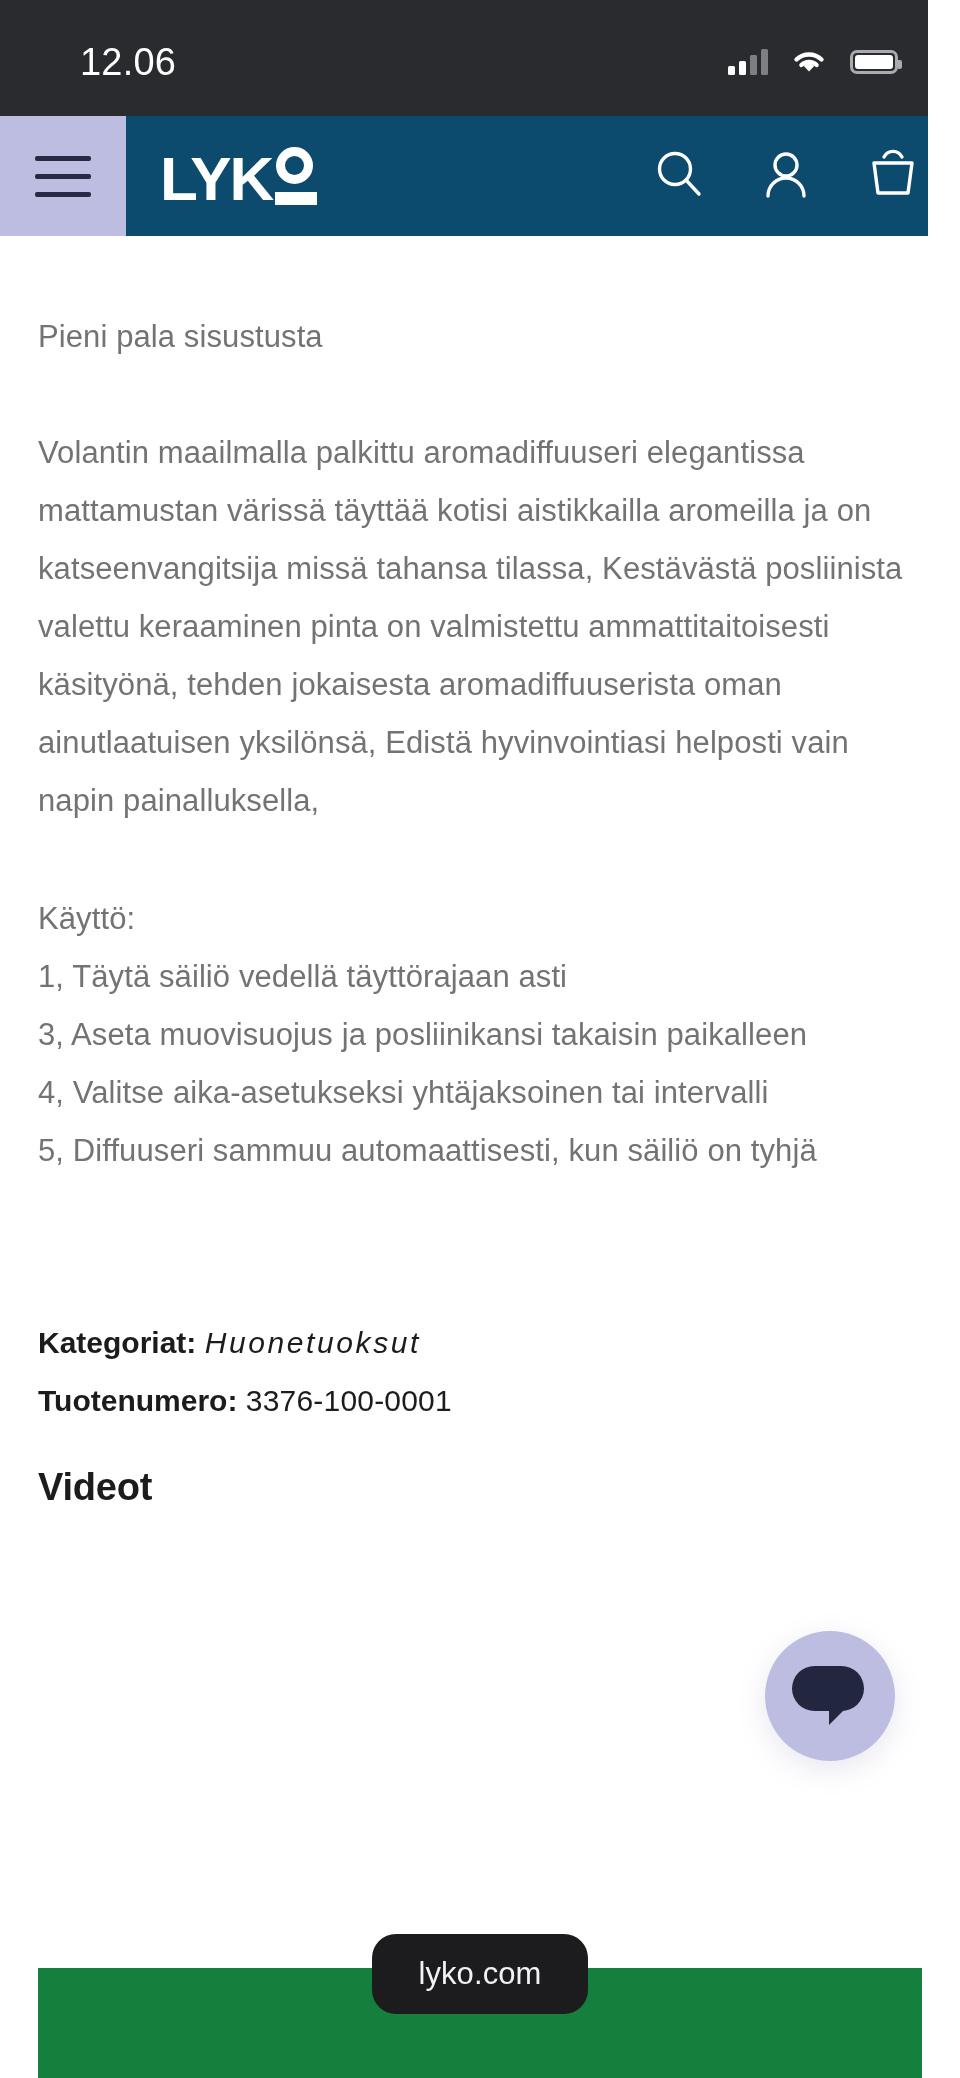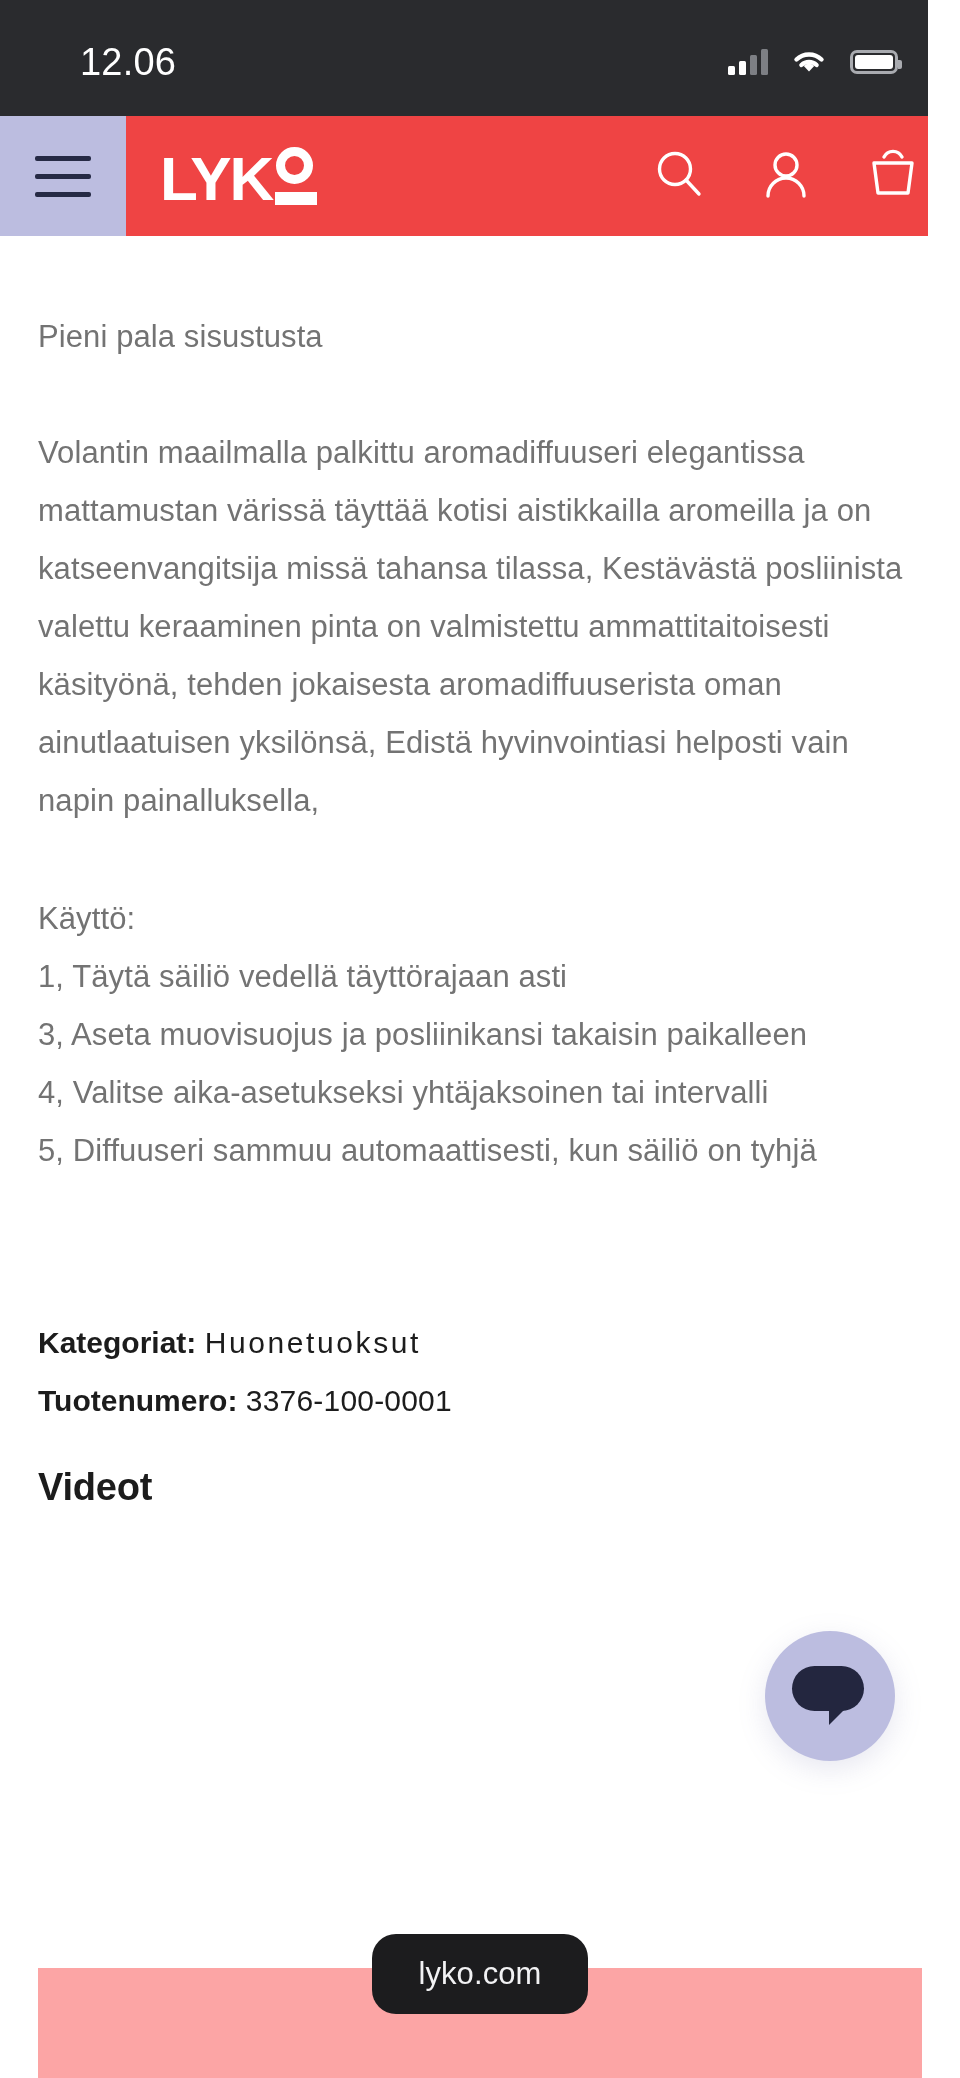--- a/index.html
+++ b/index.html
@@ -75,7 +75,7 @@
     top: 116px; left: 0;
     width: 960px;
     height: 120px;
-    background: #ef4444;
+    background: #0c4a6e;
   }
   .menu-btn {
     position: absolute;

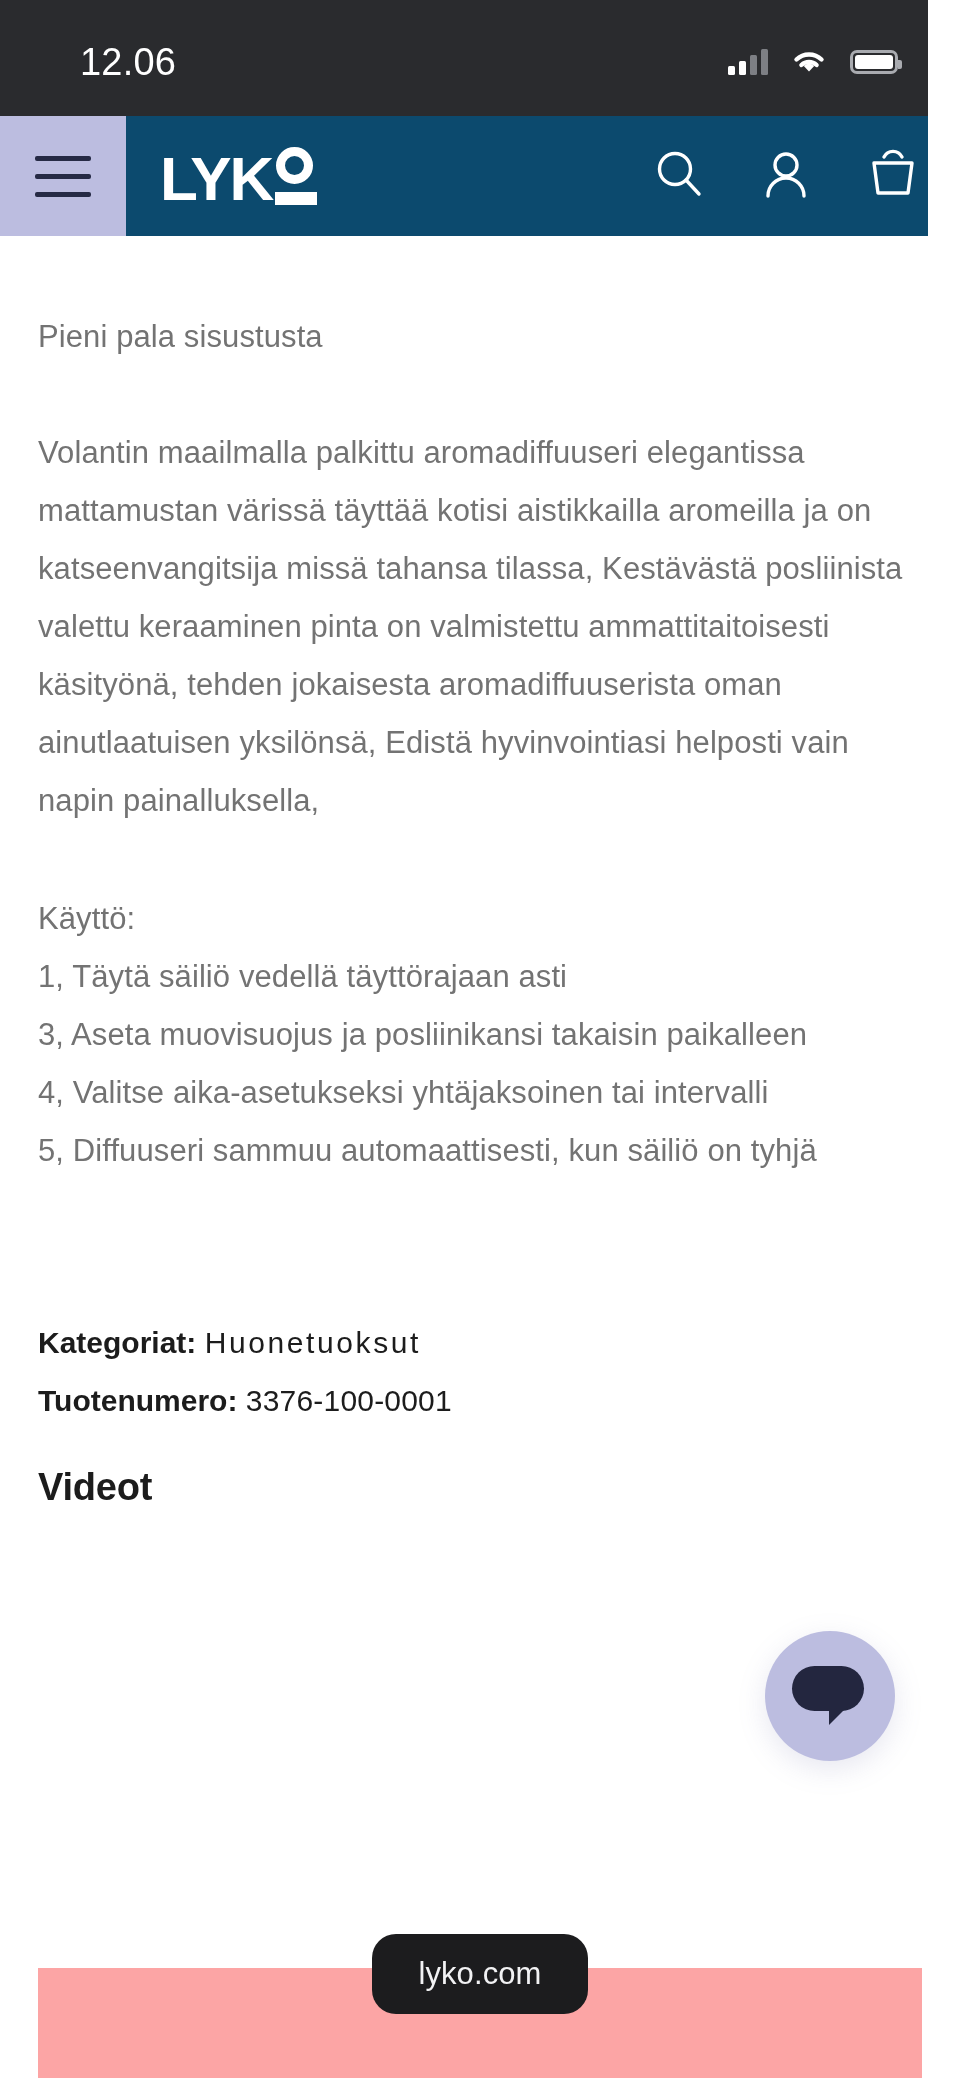--- a/index.html
+++ b/index.html
@@ -170,7 +170,7 @@
     line-height: 58px;
   }
   .meta-row .lbl { font-weight: 700; }
-  .meta-row .val-spaced { letter-spacing: 2.6px; }
+  .meta-row .val-spaced { letter-spacing: 2.6px; font-style: italic; }
   .meta-row .val { letter-spacing: 0.2px; }
 
   .videot {

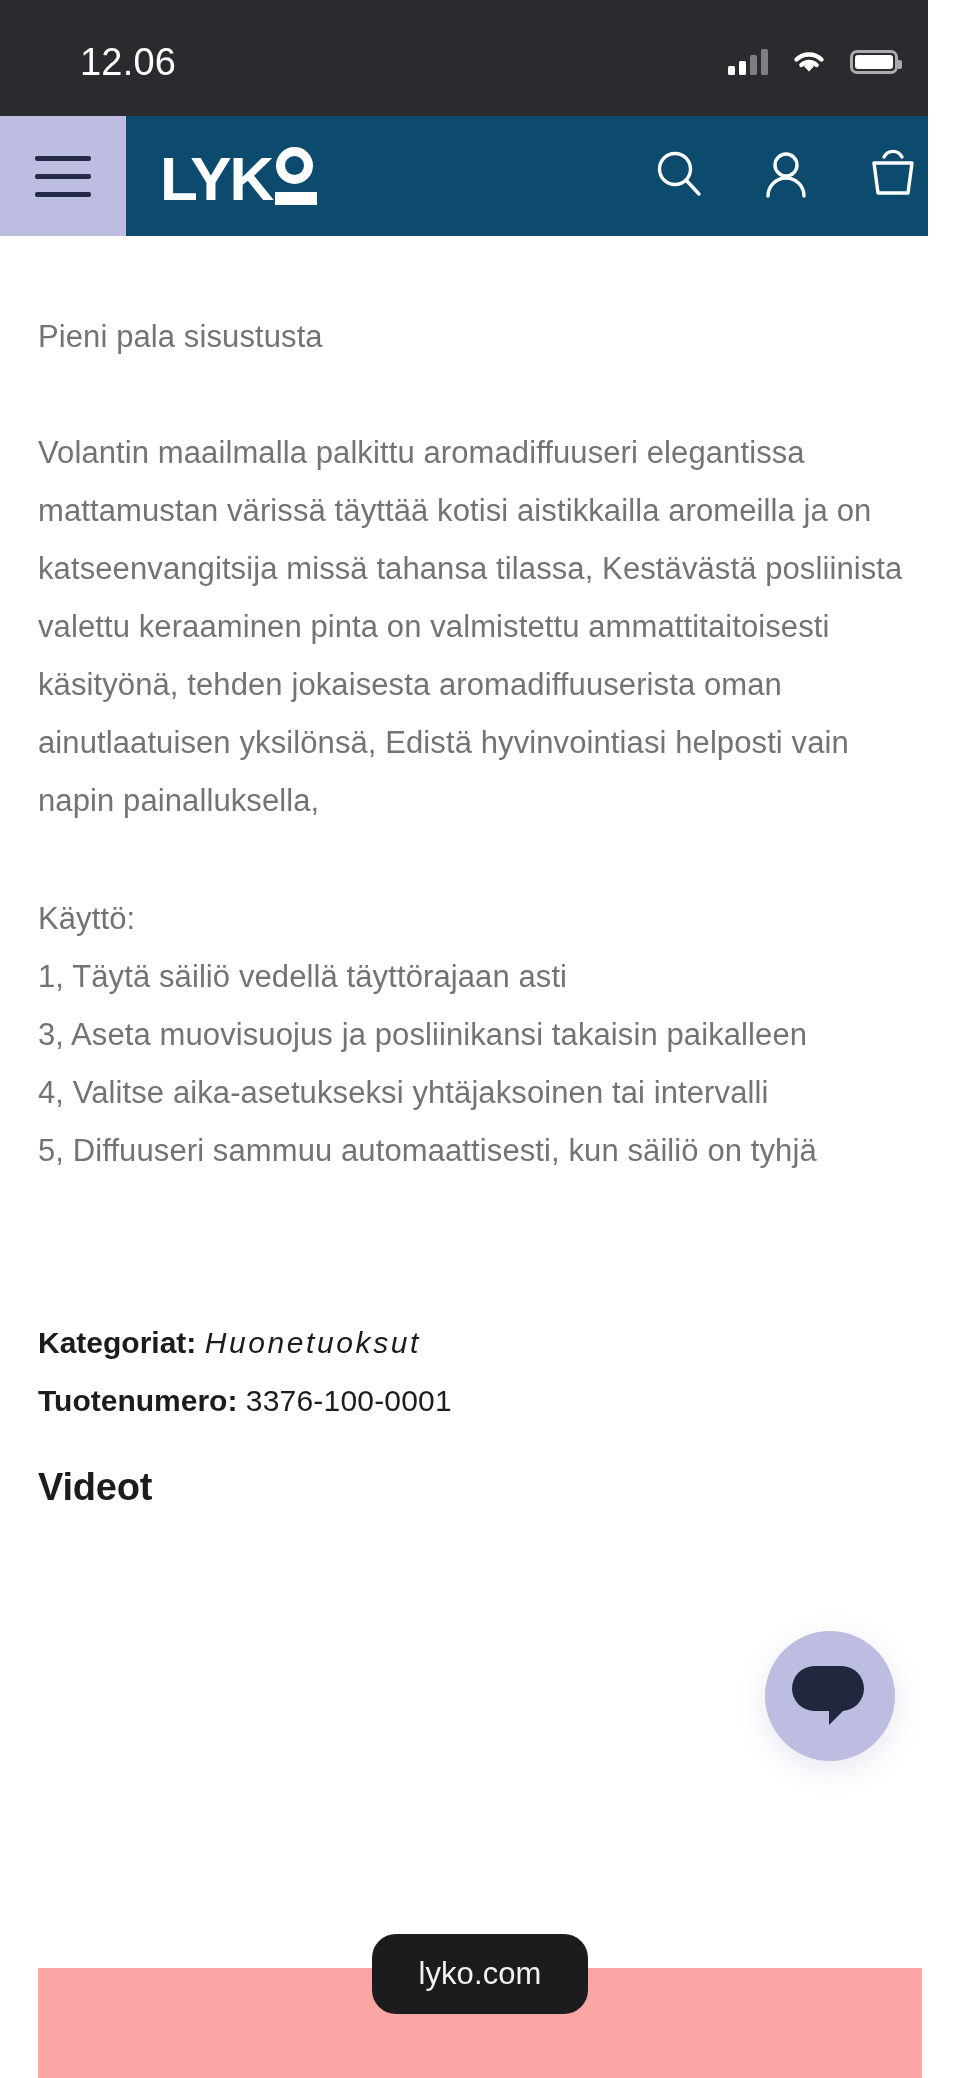--- a/index.html
+++ b/index.html
@@ -213,7 +213,7 @@
     left: 38px; bottom: 0;
     width: 884px;
     height: 110px;
-    background: #fca5a5;
+    background: #15803d;
   }
   .url-pill {
     position: absolute;

